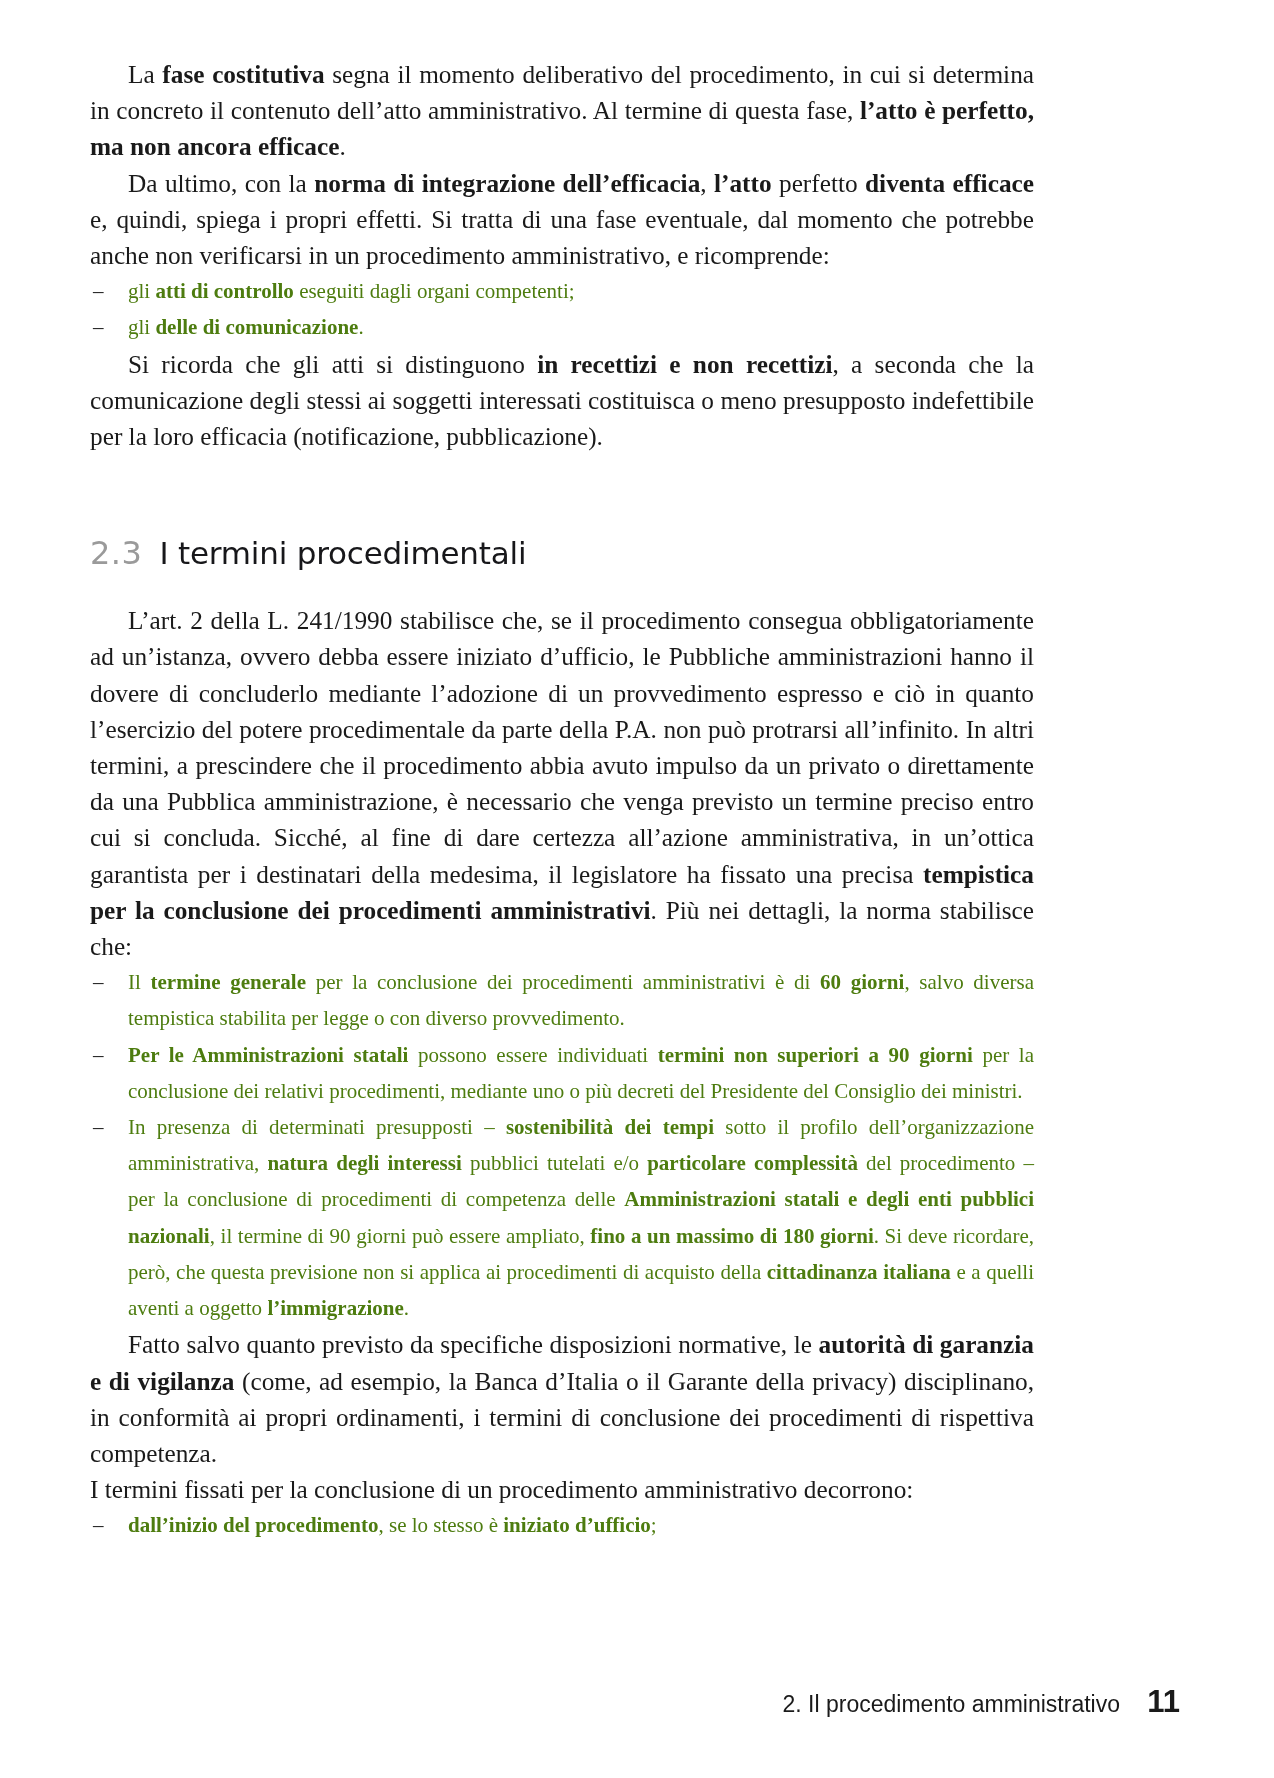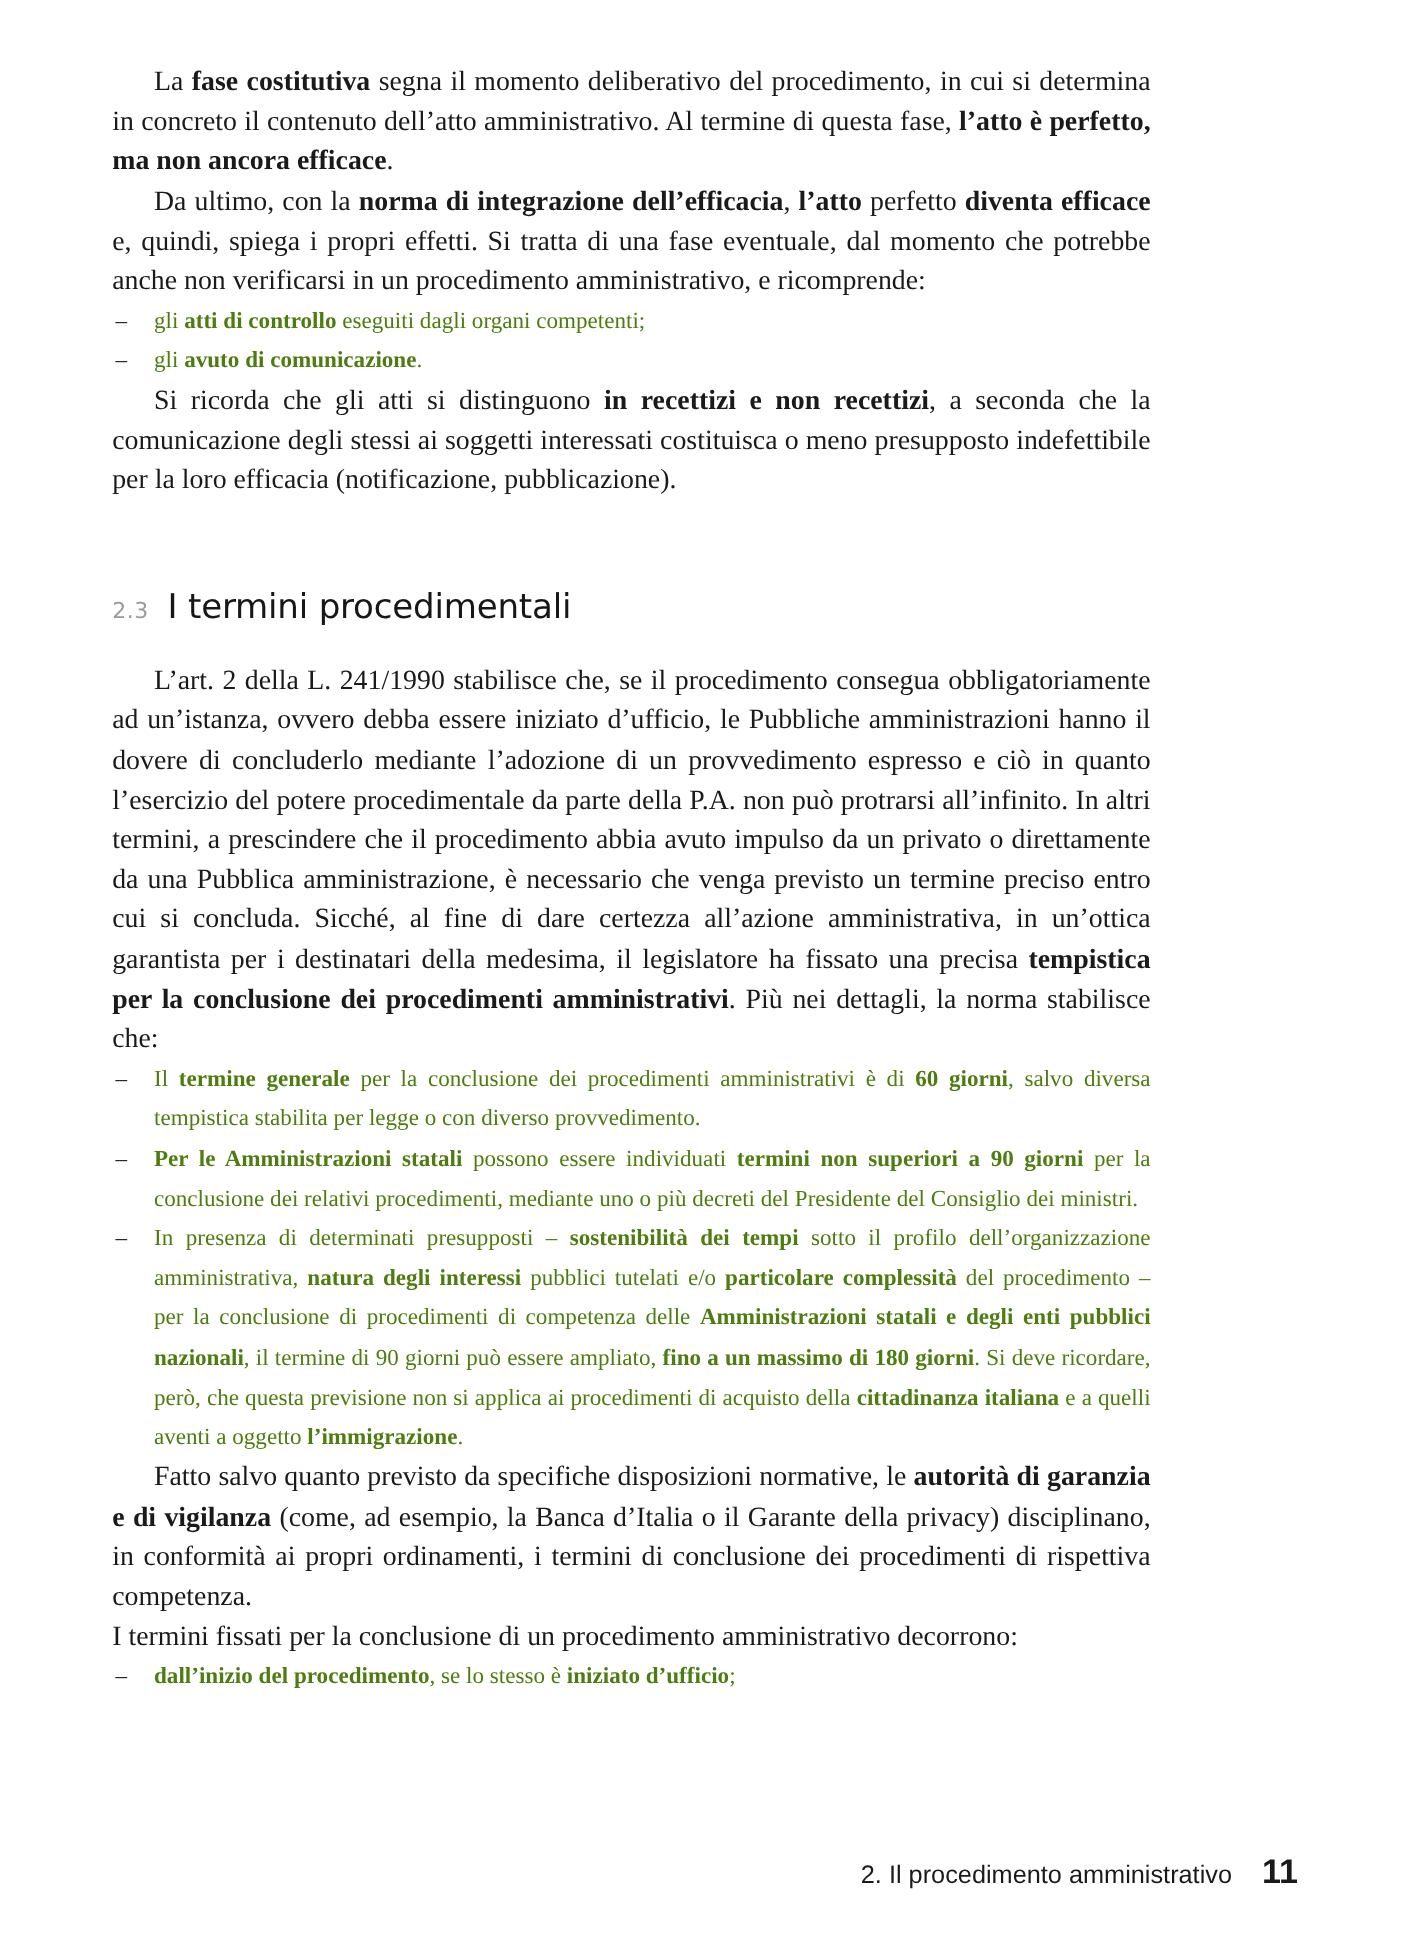--- a/index.html
+++ b/index.html
@@ -20,7 +20,7 @@
   }
   .content {
     position: absolute;
-    left: 102px;
+    left: 90px;
     top: 56px;
     width: 944px;
   }

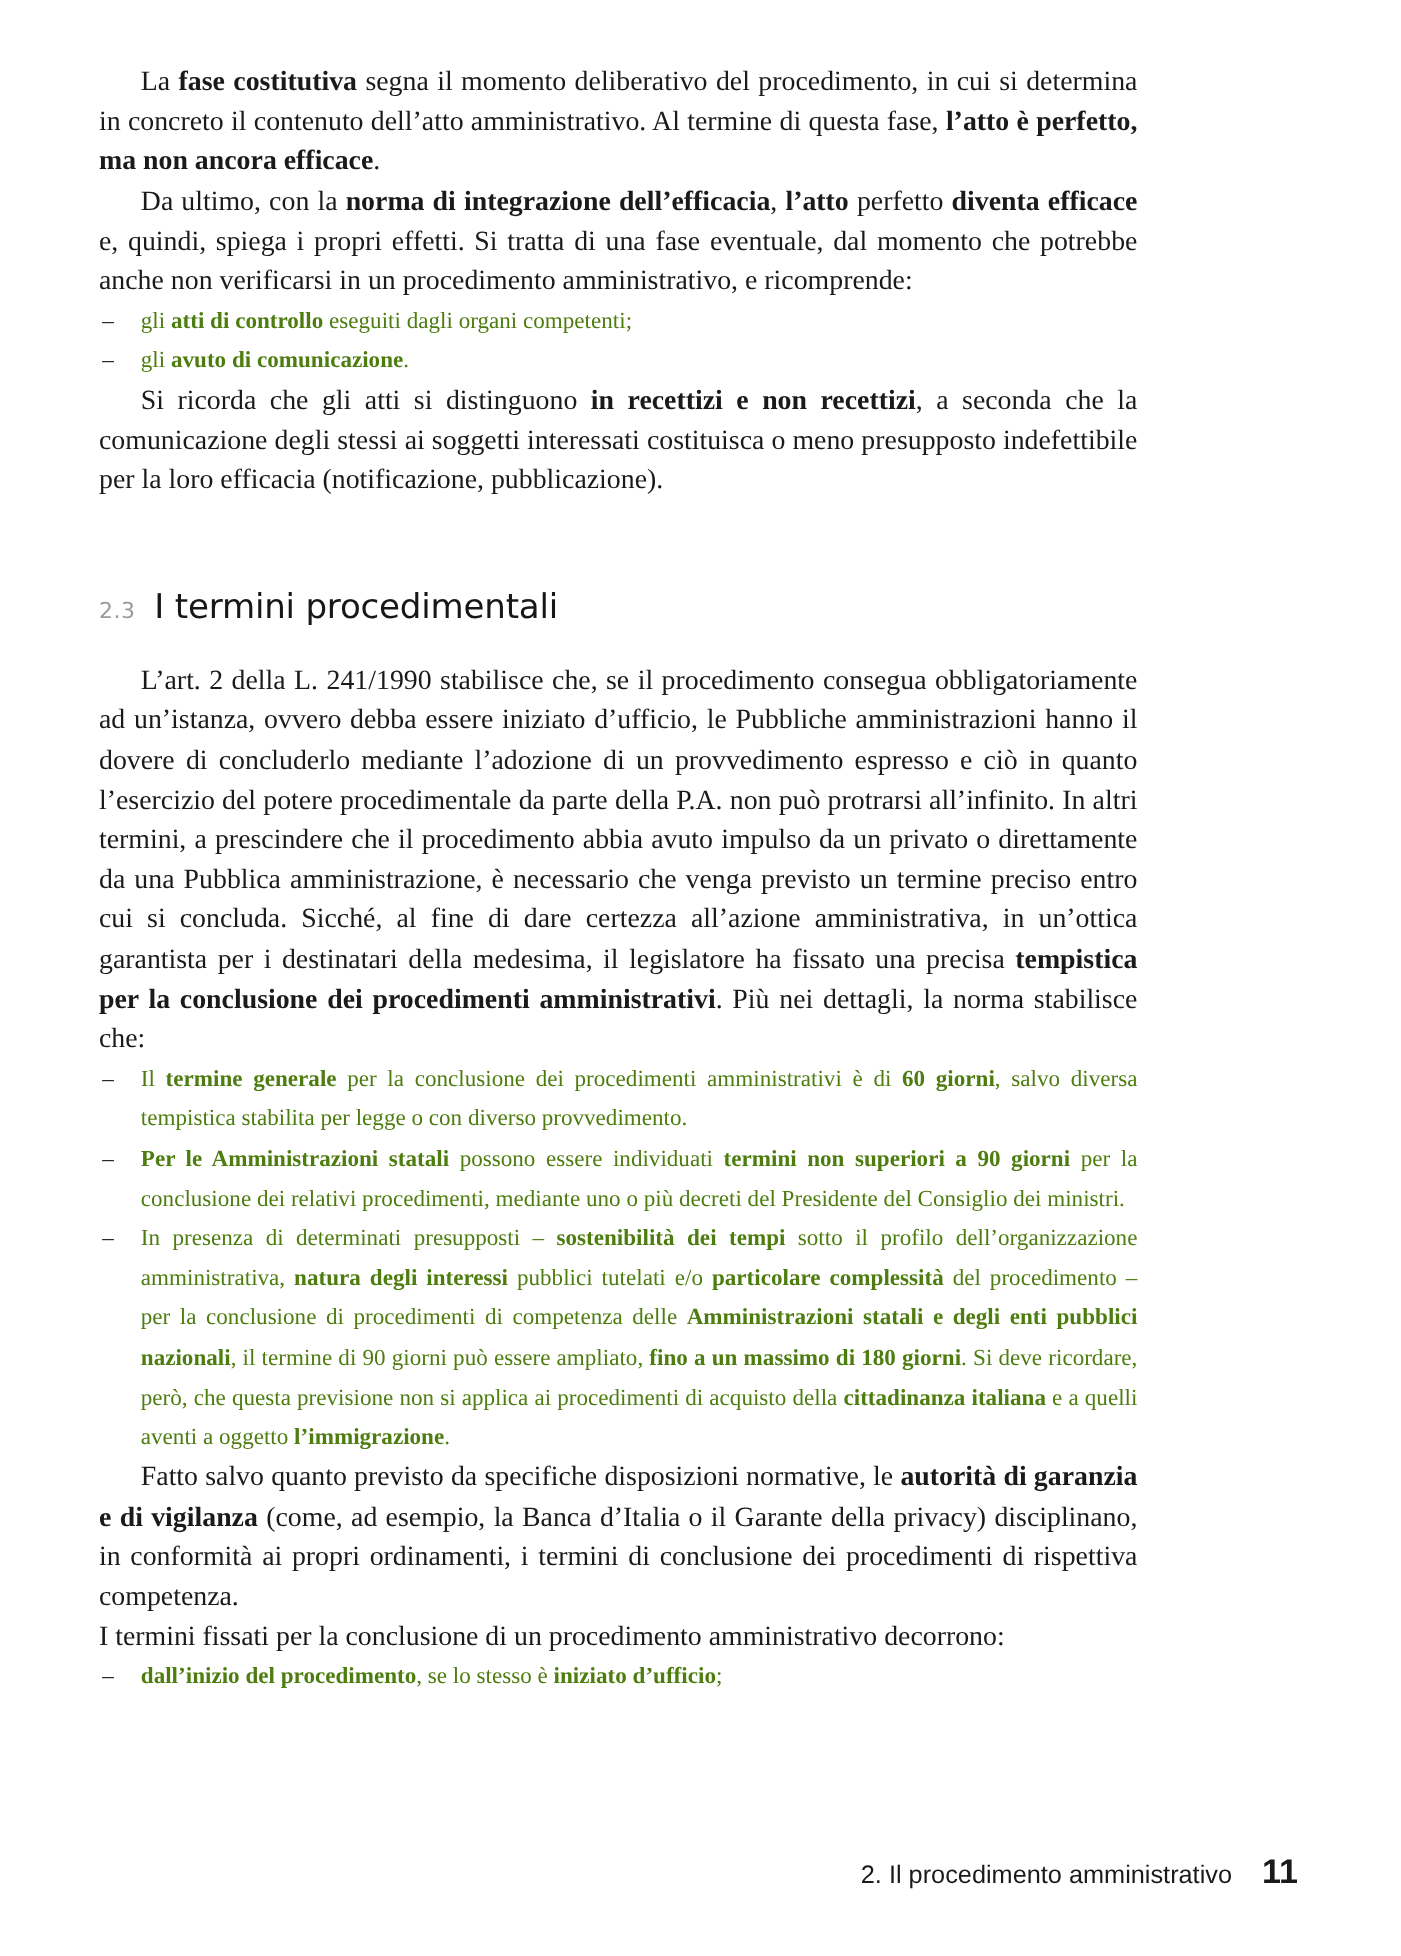--- a/index.html
+++ b/index.html
@@ -131,7 +131,7 @@
 
     <ul class="dash-list">
       <li class="dash-item"><span class="txt"><span>gli </span><b>atti di controllo</b><span> eseguiti dagli organi competenti;</span></span></li>
-      <li class="dash-item"><span class="txt"><span>gli </span><b>avuto di comunicazione</b><span>.</span></span></li>
+      <li class="dash-item"><span class="txt"><span>gli </span><b>delle di comunicazione</b><span>.</span></span></li>
     </ul>
 
     <p class="para indent"><span>Si ricorda che gli atti si distinguono </span><b>in recettizi e non recettizi</b><span>, a seconda che la comunicazione degli stessi ai soggetti interessati costituisca o meno presupposto indefettibile per la loro efficacia (notificazione, pubblicazione).</span></p>

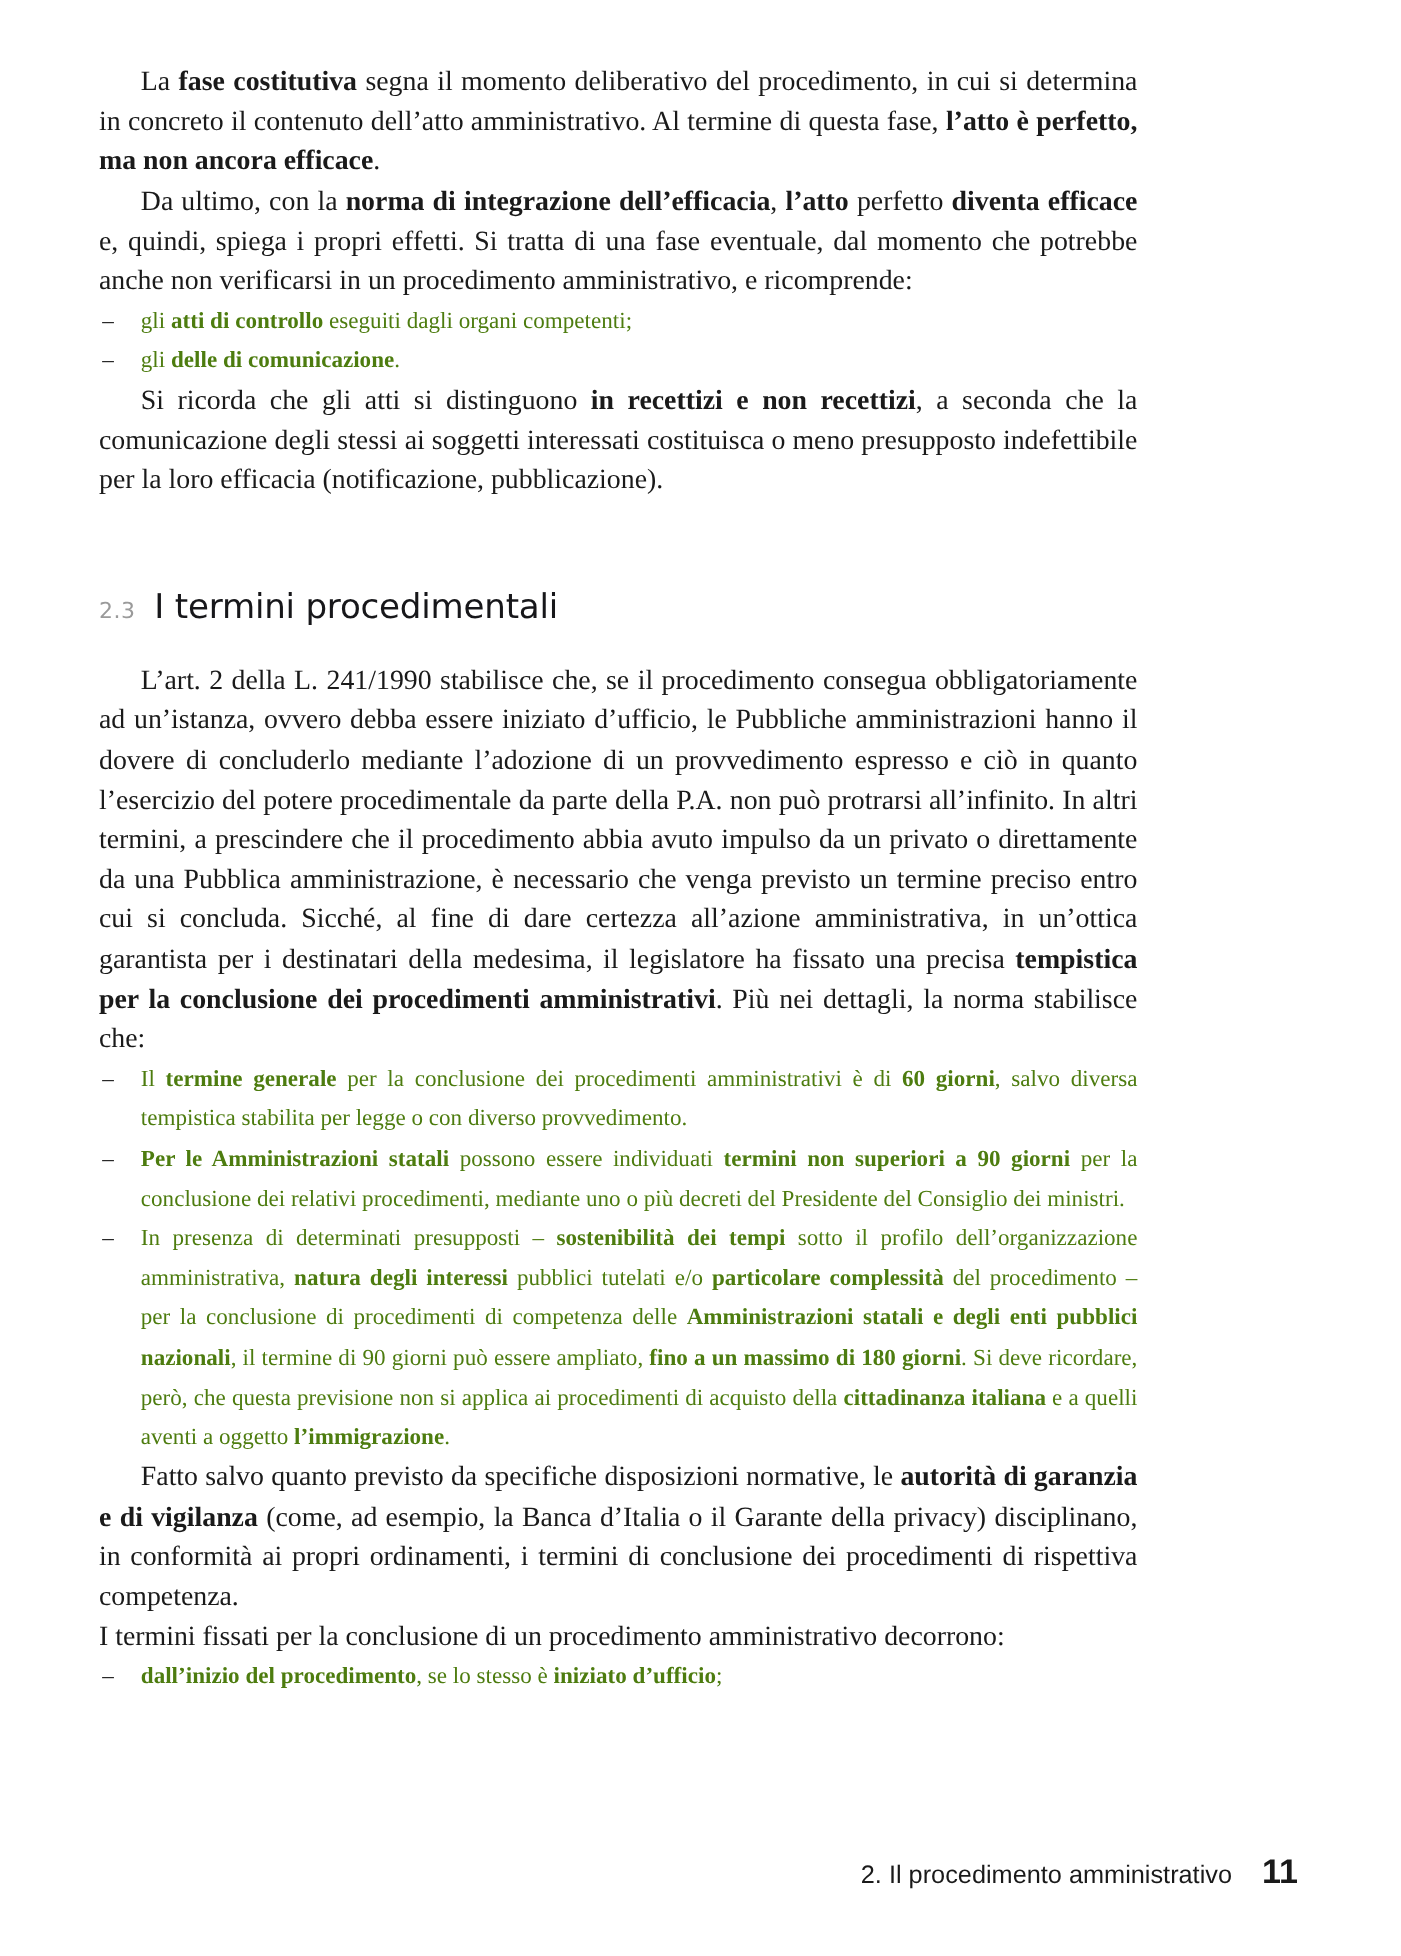--- a/index.html
+++ b/index.html
@@ -81,7 +81,7 @@
     padding: 0;
   }
   .section-heading .num {
-    font-size: 20px;
+    font-size: 32px;
     font-weight: 400;
     color: #9a9a9a;
     letter-spacing: 0.5px;

